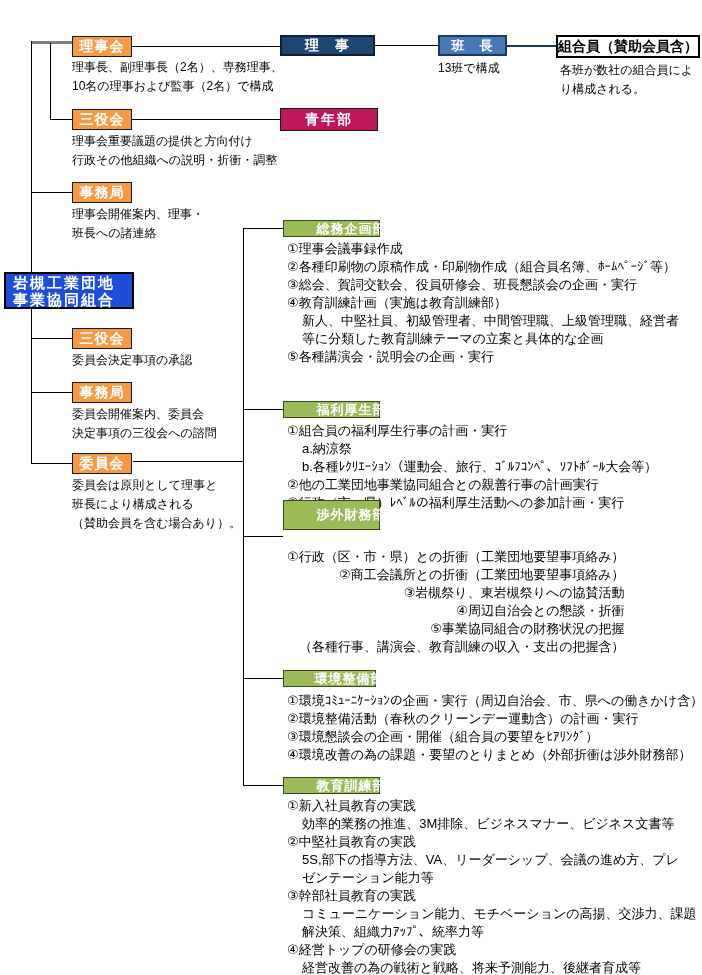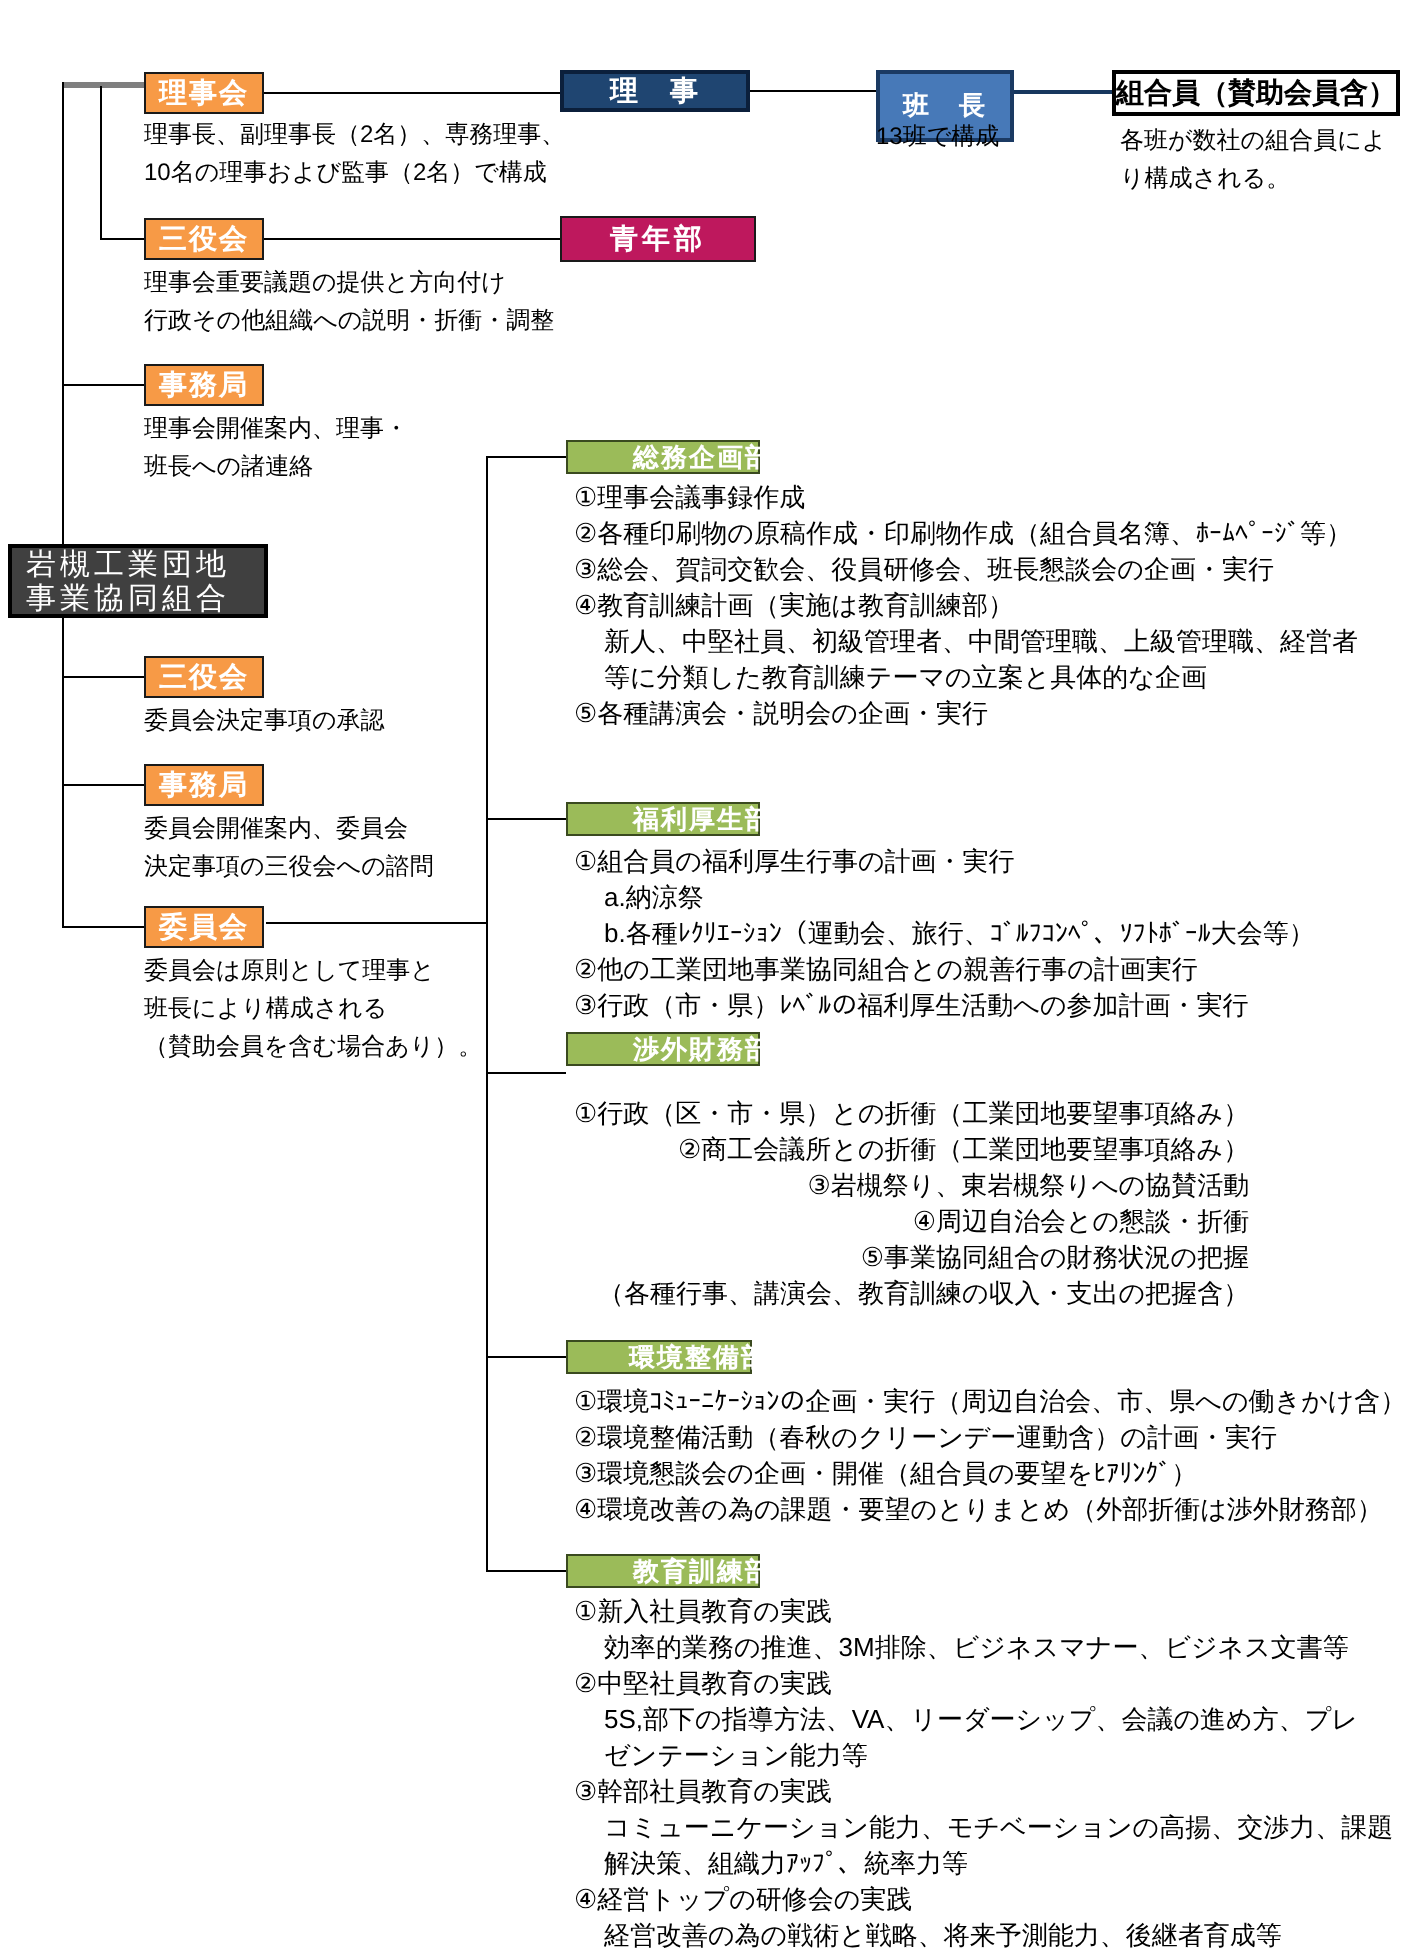--- a/index.html
+++ b/index.html
@@ -69,7 +69,7 @@
     <span>理　事</span>
   </div>
 
-  <div class="box blue" style="left:438px;top:35px;width:69px;height:36px;">
+  <div class="box blue" style="left:438px;top:35px;width:69px;height:21px;">
     <span>班　長</span>
   </div>
   <div class="desc" style="left:438px;top:59px;">

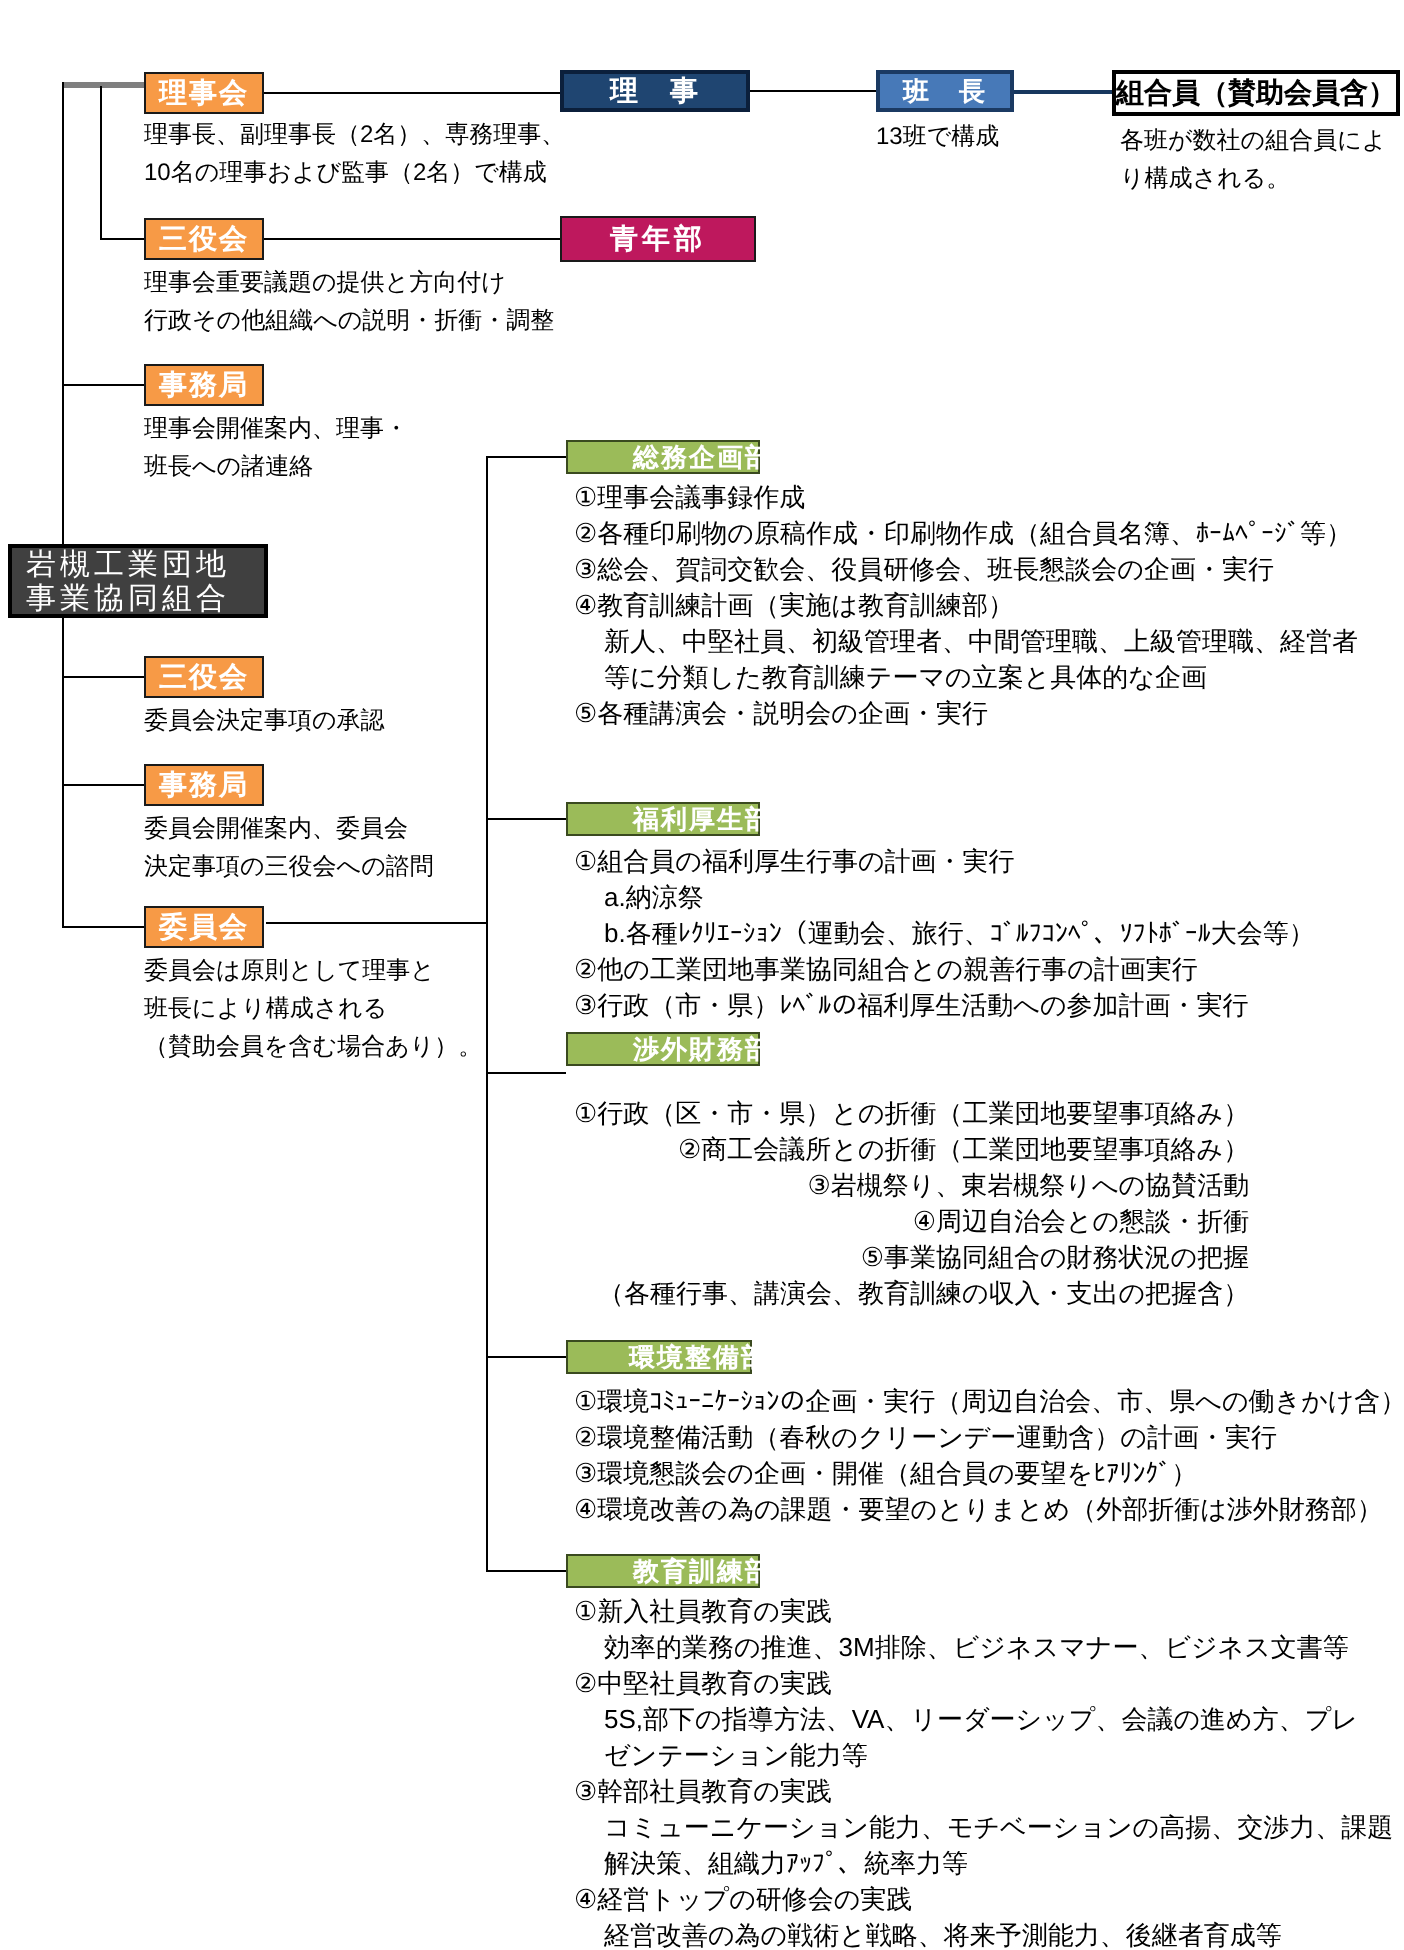--- a/index.html
+++ b/index.html
@@ -23,7 +23,7 @@
   .whitebox{background:#fff;border:2px solid #000;color:#000;font-size:14px;}
   .mainbox{
     position:absolute;box-sizing:border-box;
-    background:#404040;border:2px solid #000;color:#fff;font-weight:normal;
+    background:#1d4ed8;border:2px solid #000;color:#fff;font-weight:bold;
     font-size:15px;letter-spacing:2px;line-height:17px;
     display:flex;flex-direction:column;justify-content:center;padding-left:7px;
   }

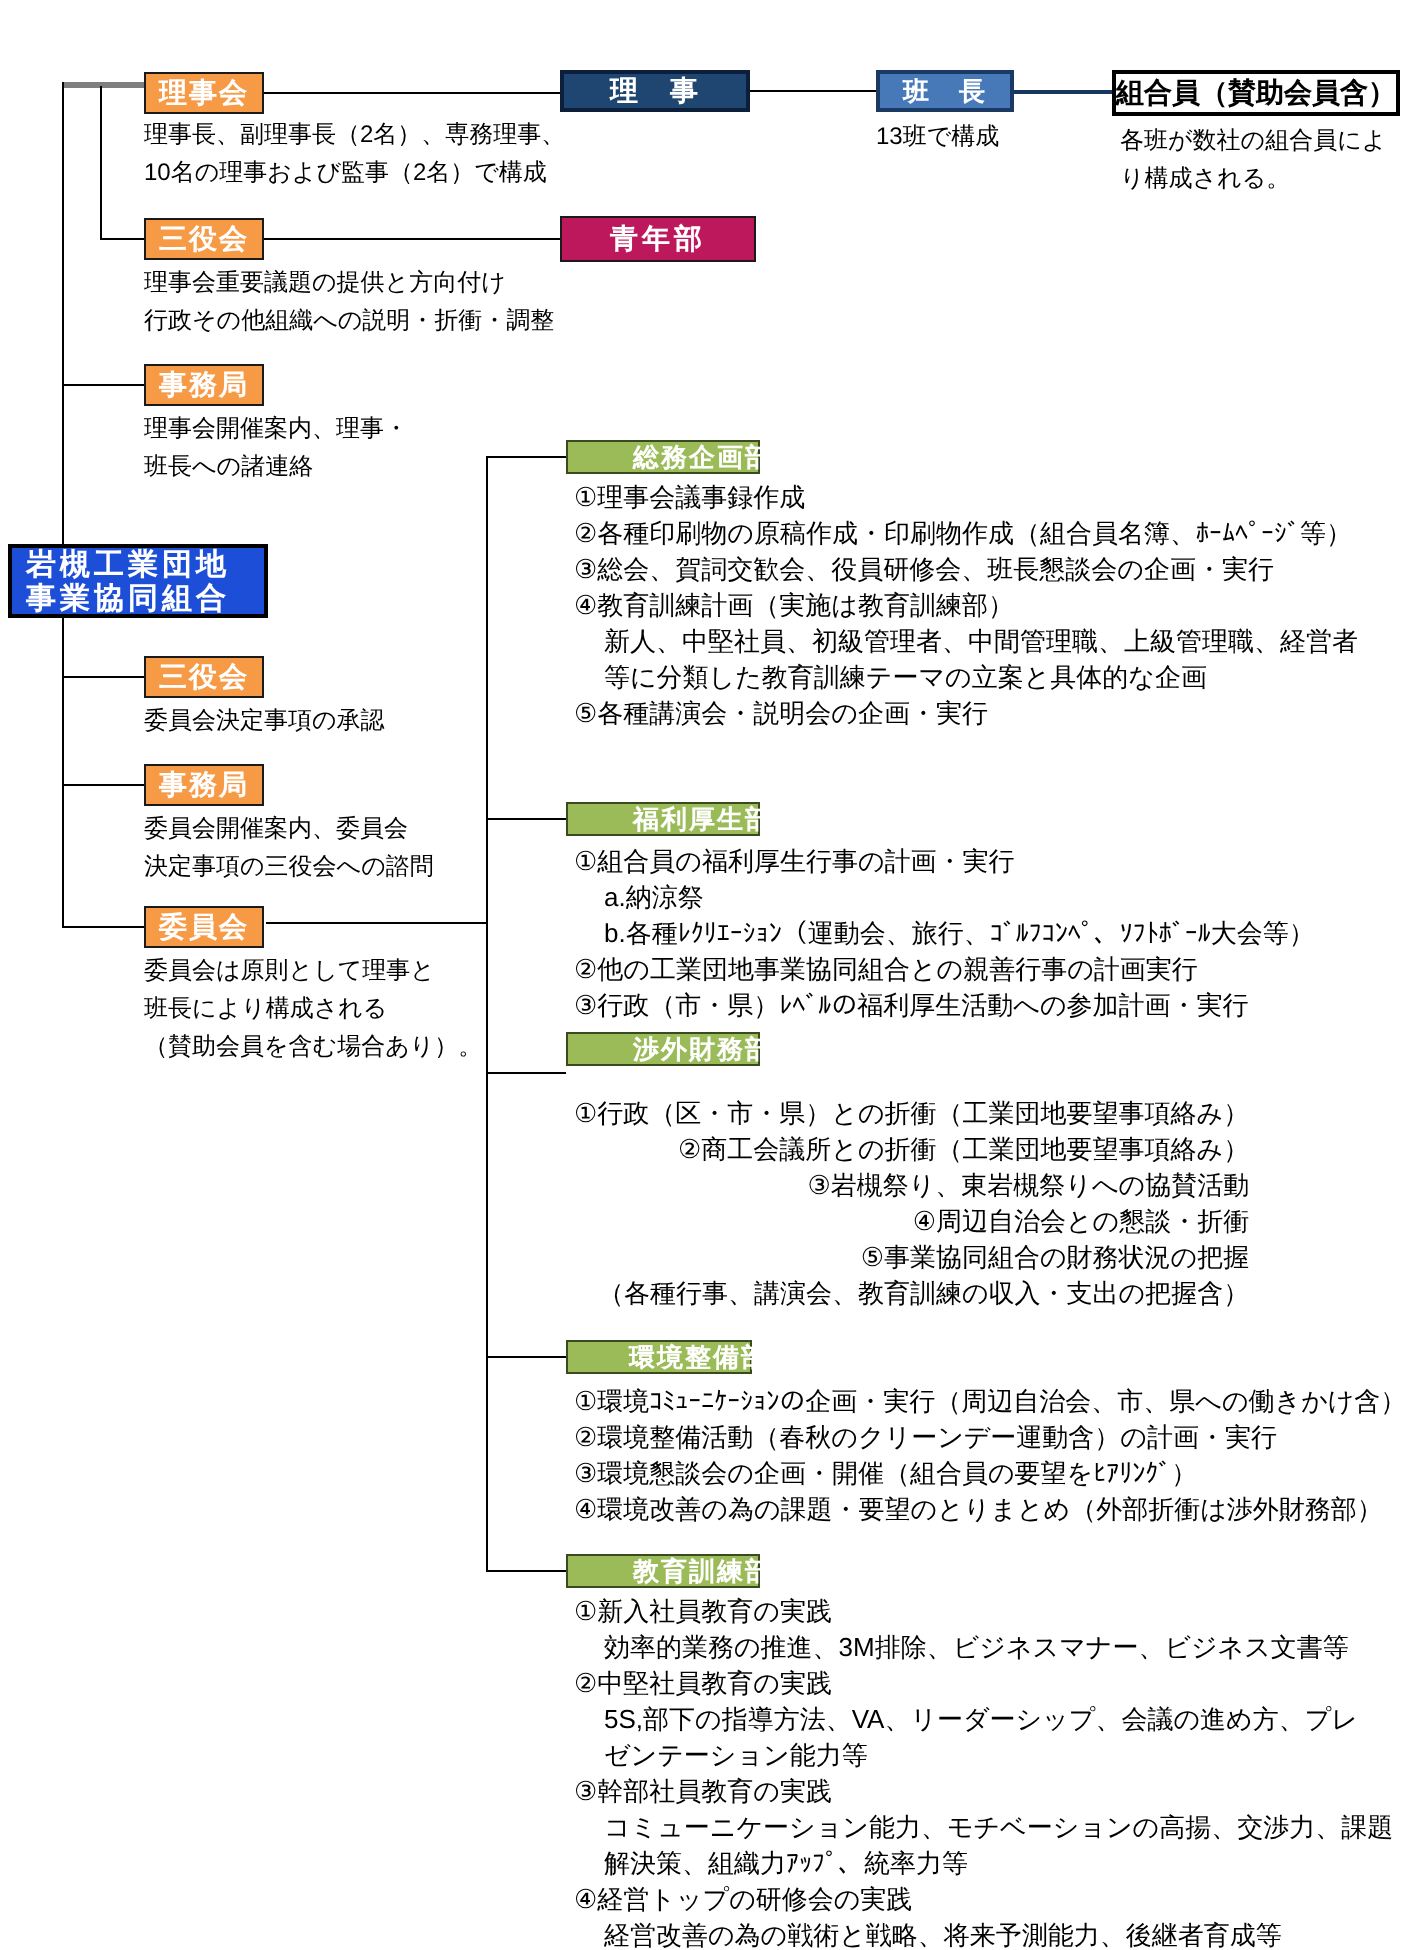--- a/index.html
+++ b/index.html
@@ -157,7 +157,7 @@
     <div>③行政（市・県）ﾚﾍﾞﾙの福利厚生活動への参加計画・実行</div>
   </div>
 
-  <div class="box green" style="left:283px;top:516px;width:97px;height:17px;">
+  <div class="box green" style="left:283px;top:500px;width:97px;height:30px;">
     <span>渉外財務部</span>
   </div>
   <div class="dlines" style="top:548px;text-align:right;">

